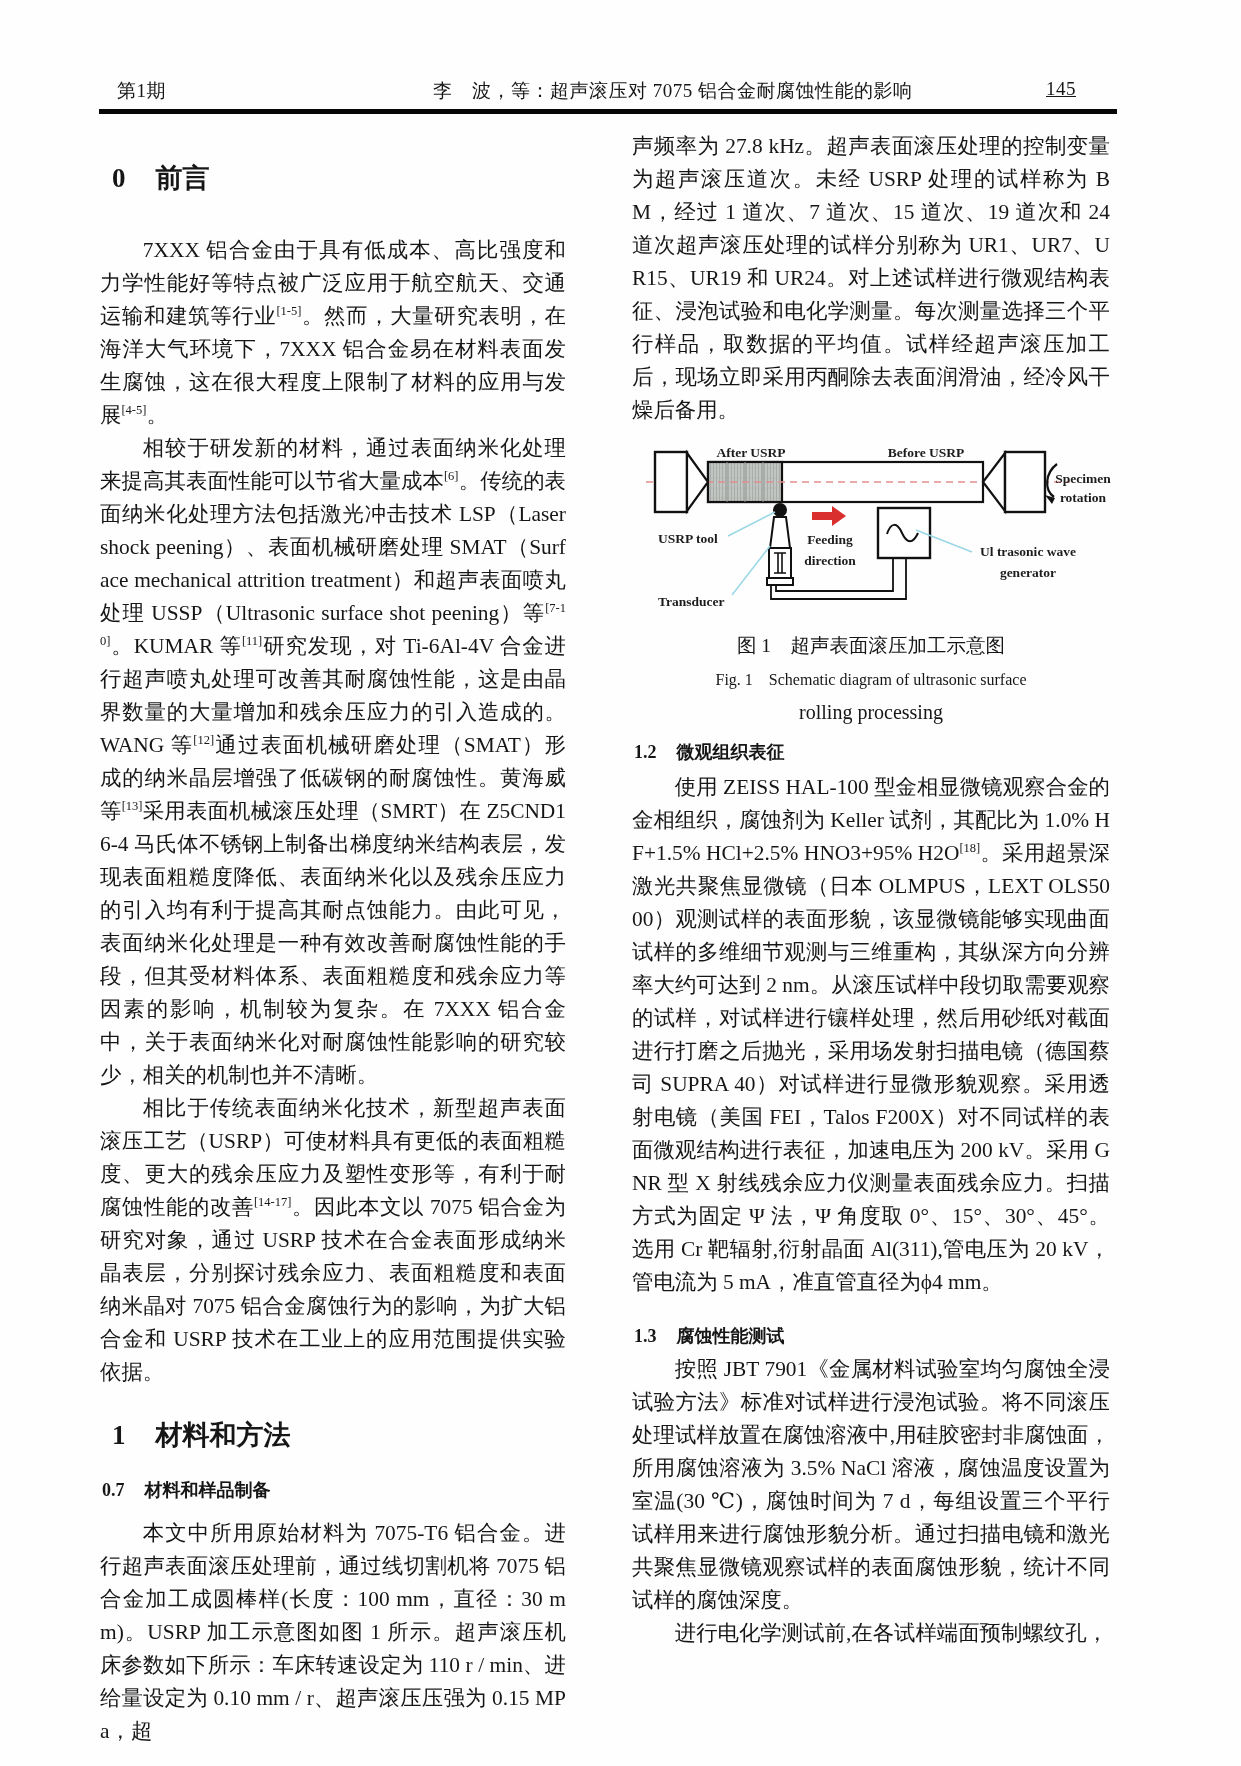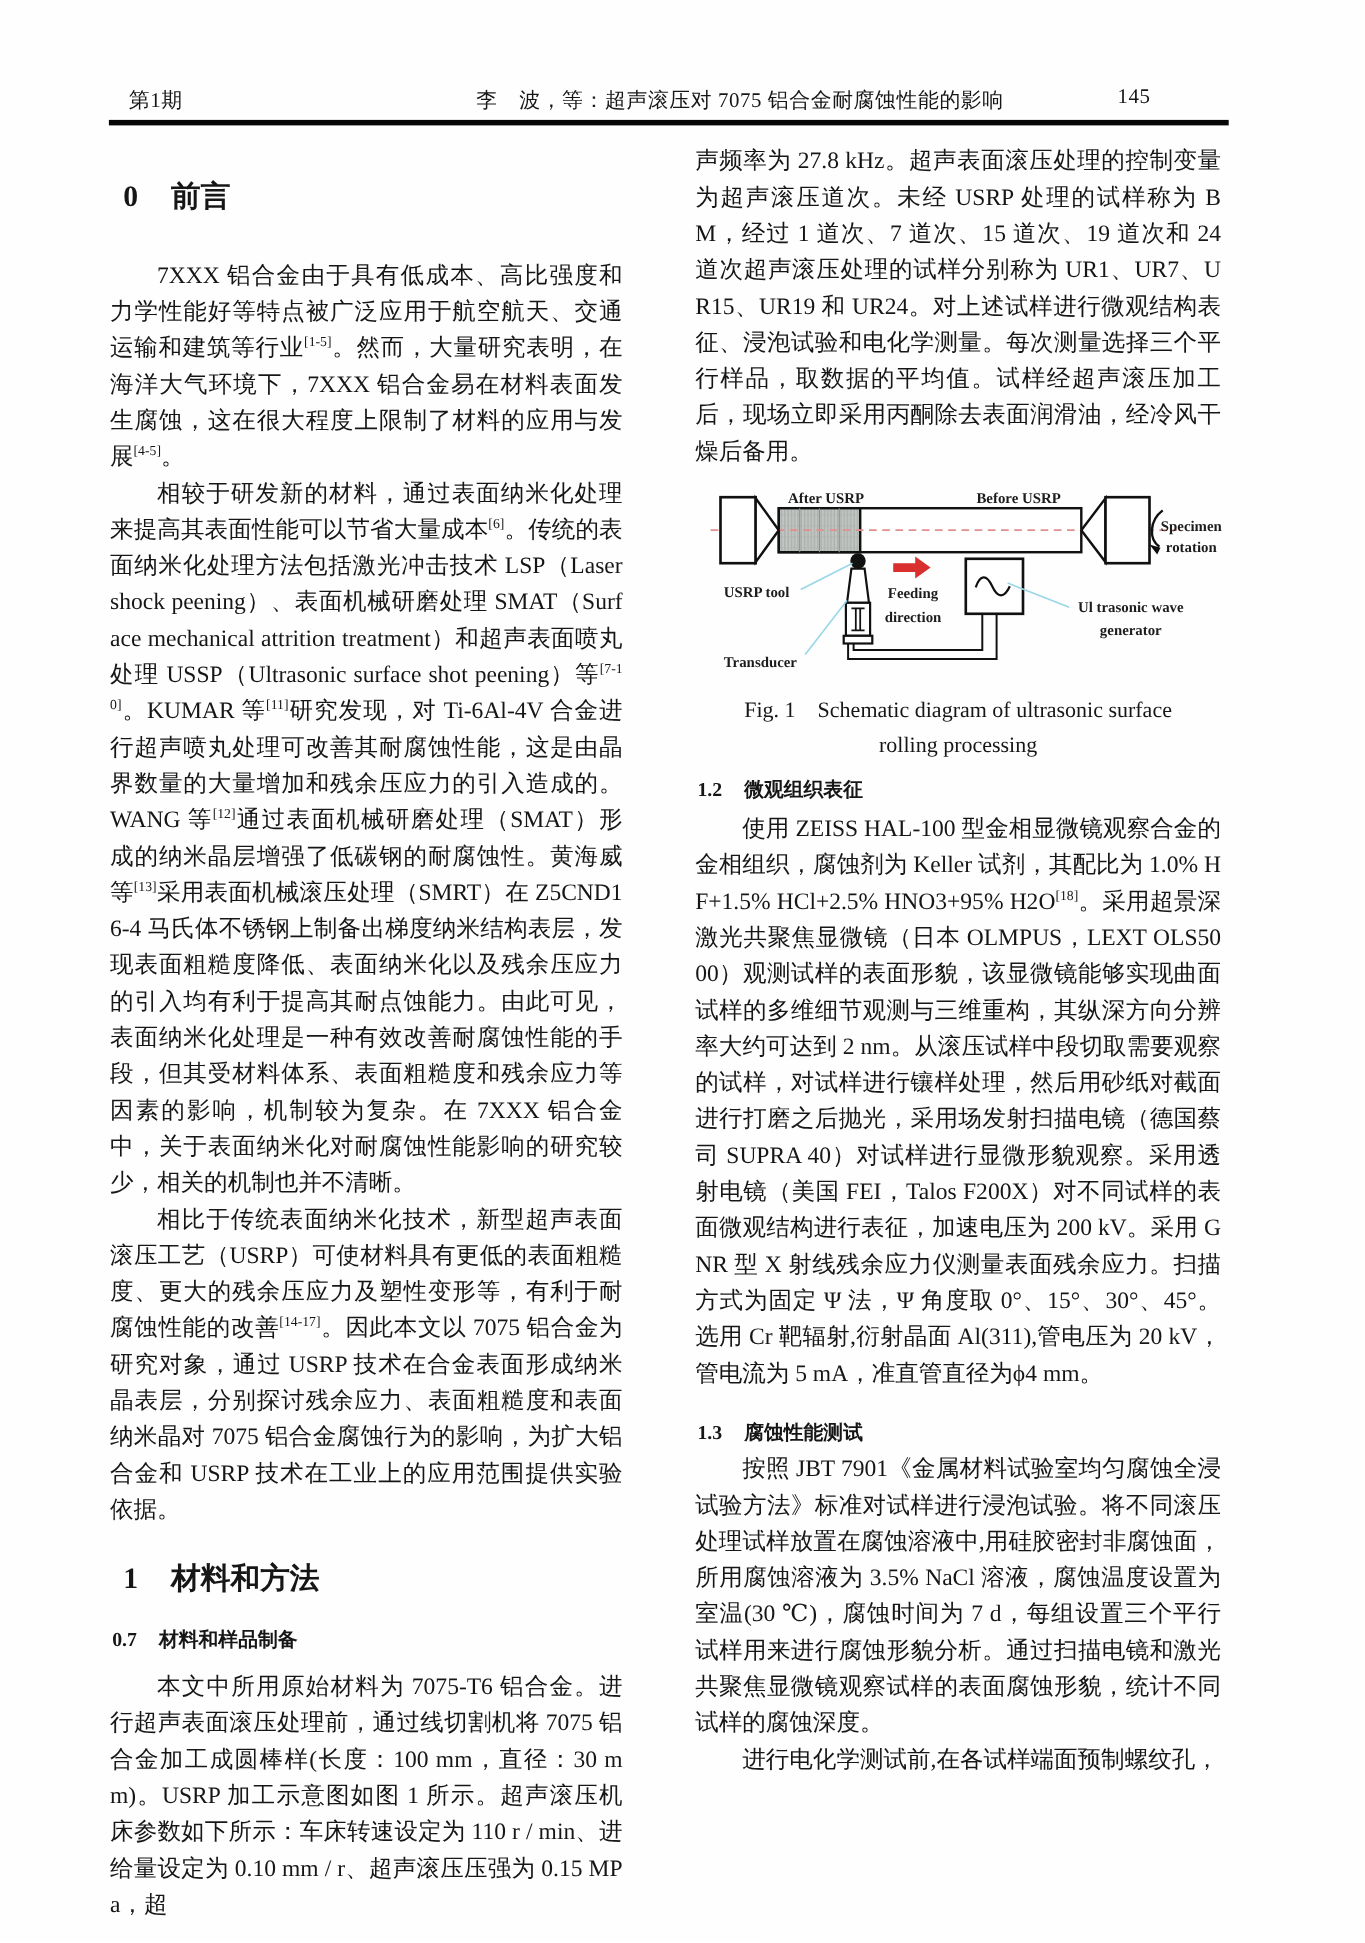--- a/index.html
+++ b/index.html
@@ -8,7 +8,7 @@
   .hd{position:absolute;top:78px;font-size:19px;letter-spacing:0.5px;}
   .issue{left:117px;}
   .running{left:433px;}
-  .pageno{left:1016px;}
+  .pageno{left:1046px;text-decoration:underline;}
   .rule{position:absolute;left:99px;top:109px;width:1018px;height:5px;background:#060606;}
   .col{position:absolute;}
   .col-left{left:100px;top:150px;width:466px;}

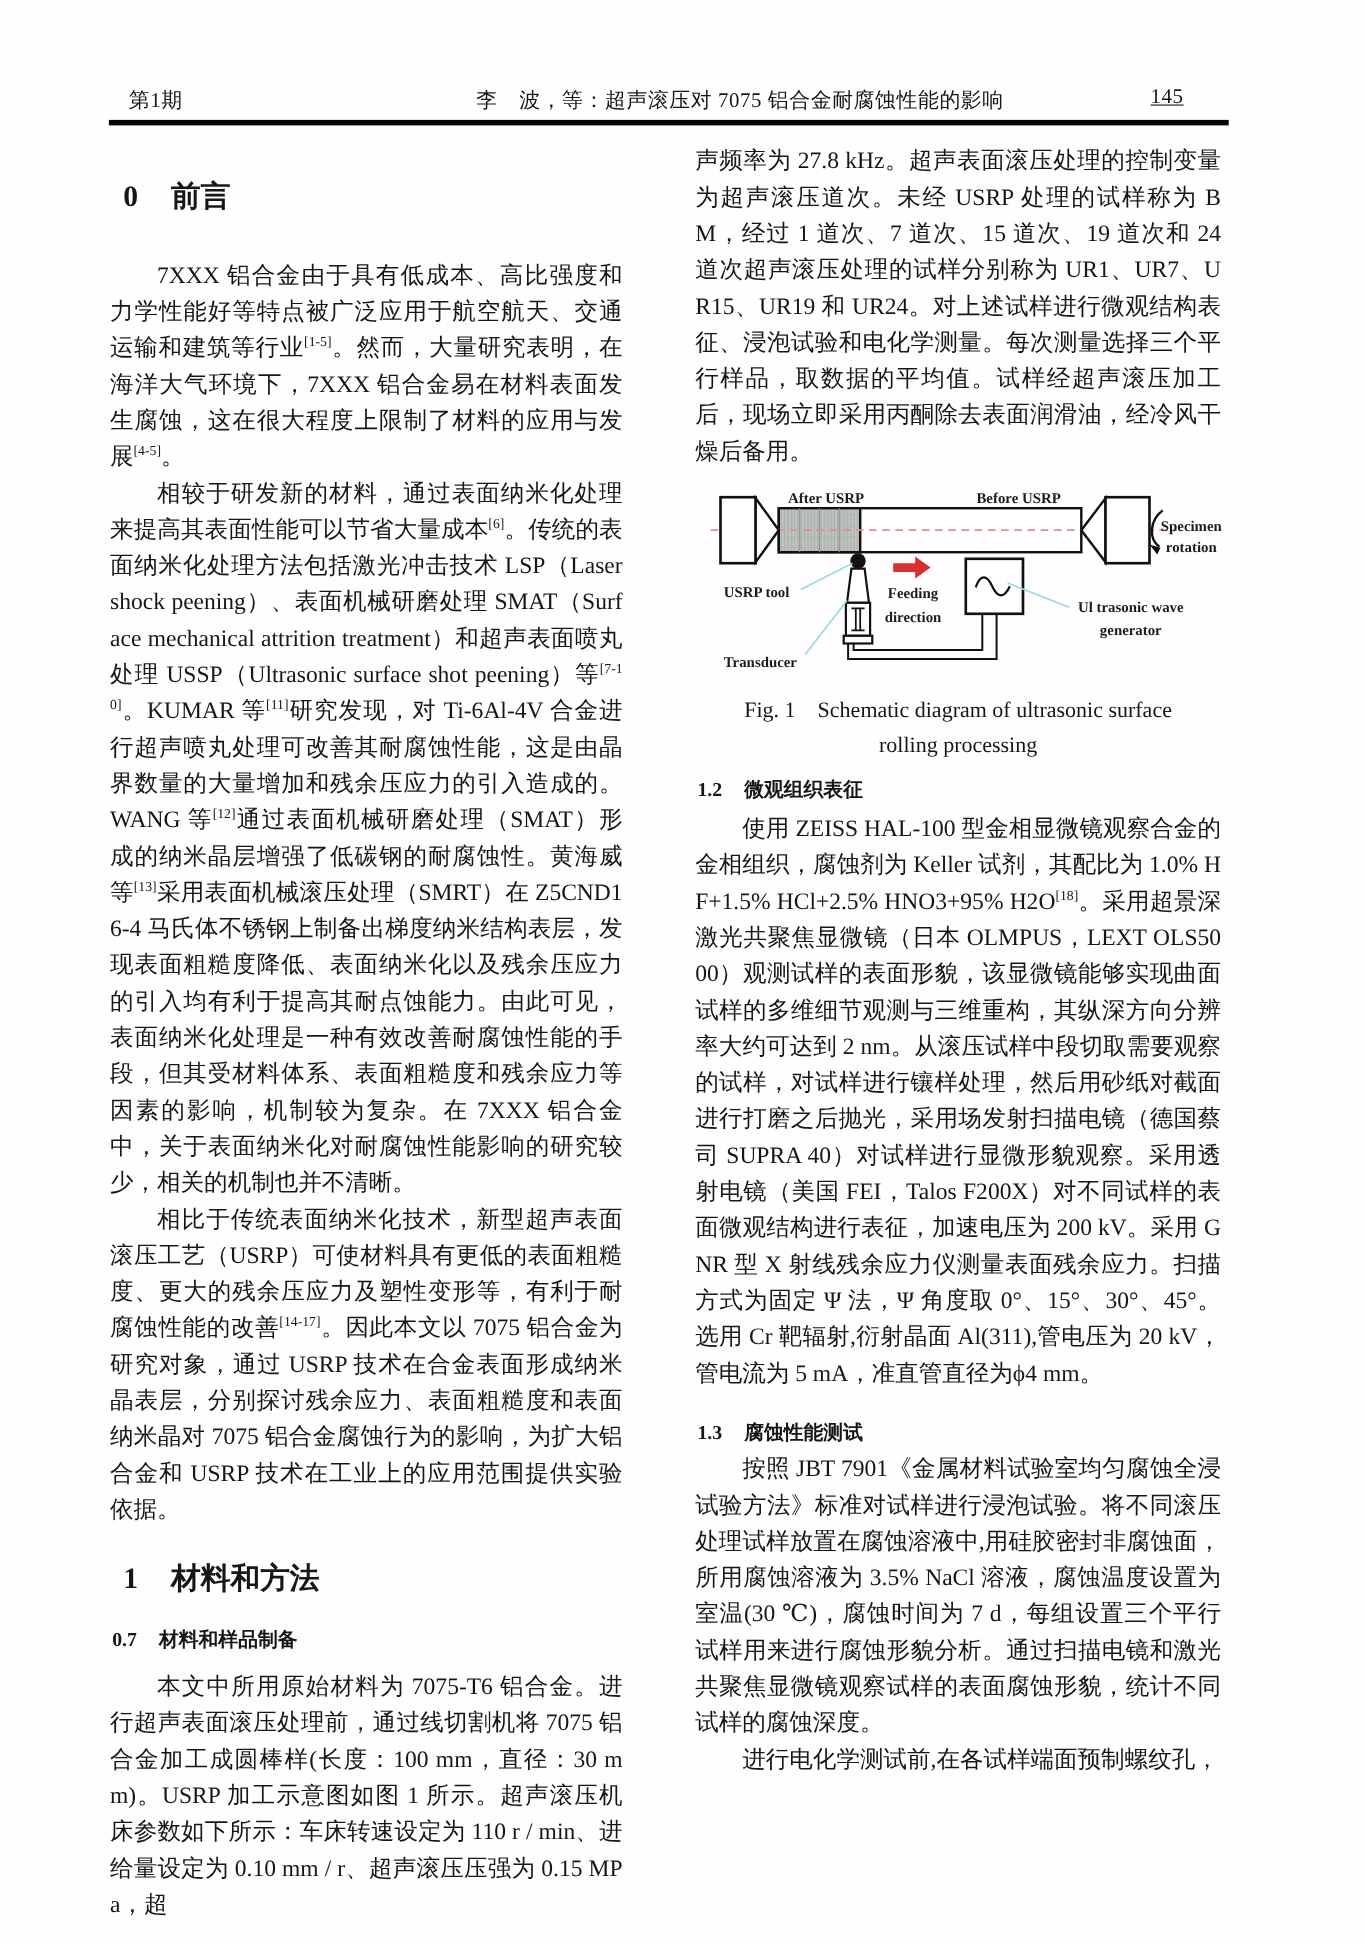--- a/index.html
+++ b/index.html
@@ -111,6 +111,7 @@
       </svg>
     </div>
 
+    <div class="cap zh">图 1　超声表面滚压加工示意图</div>
     <div class="cap en">Fig. 1　Schematic diagram of ultrasonic surface</div>
     <div class="cap en2">rolling processing</div>
 

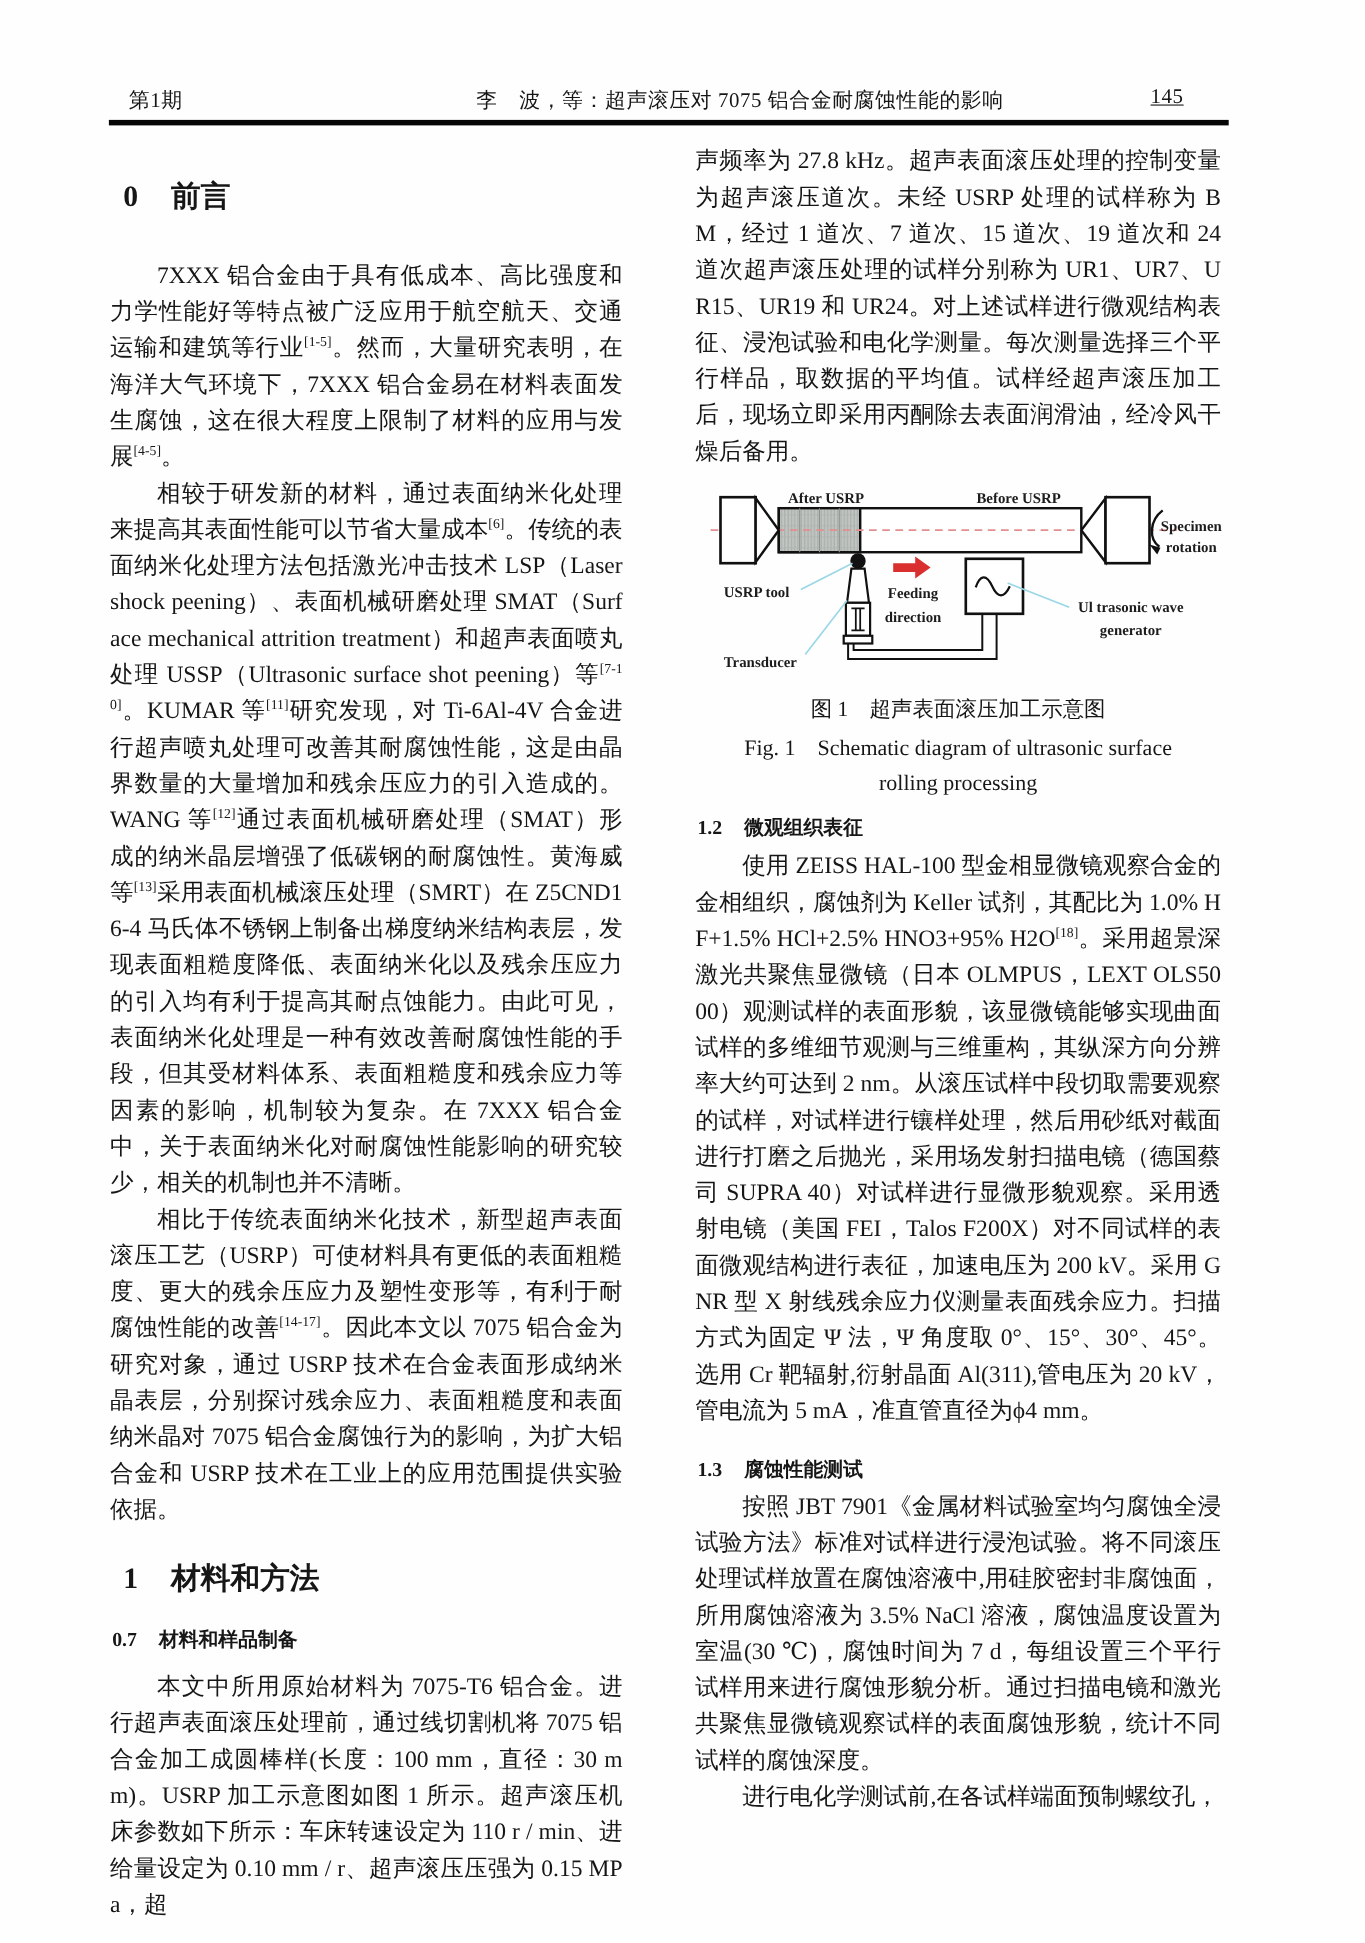--- a/index.html
+++ b/index.html
@@ -27,7 +27,7 @@
   .figwrap svg{display:block;}
   .cap{text-align:center;}
   .cap.zh{font-size:19.5px;margin-top:8px;line-height:26px;}
-  .cap.en{font-size:20px;margin-top:8px;line-height:26px;}
+  .cap.en{font-size:16px;margin-top:8px;line-height:26px;}
   .cap.en2{font-size:20px;margin-top:6px;line-height:26px;}
   .fig-label{font-family:"Liberation Serif","DejaVu Serif",serif;font-weight:600;
              font-size:13.5px;fill:#1c1c1c;}

